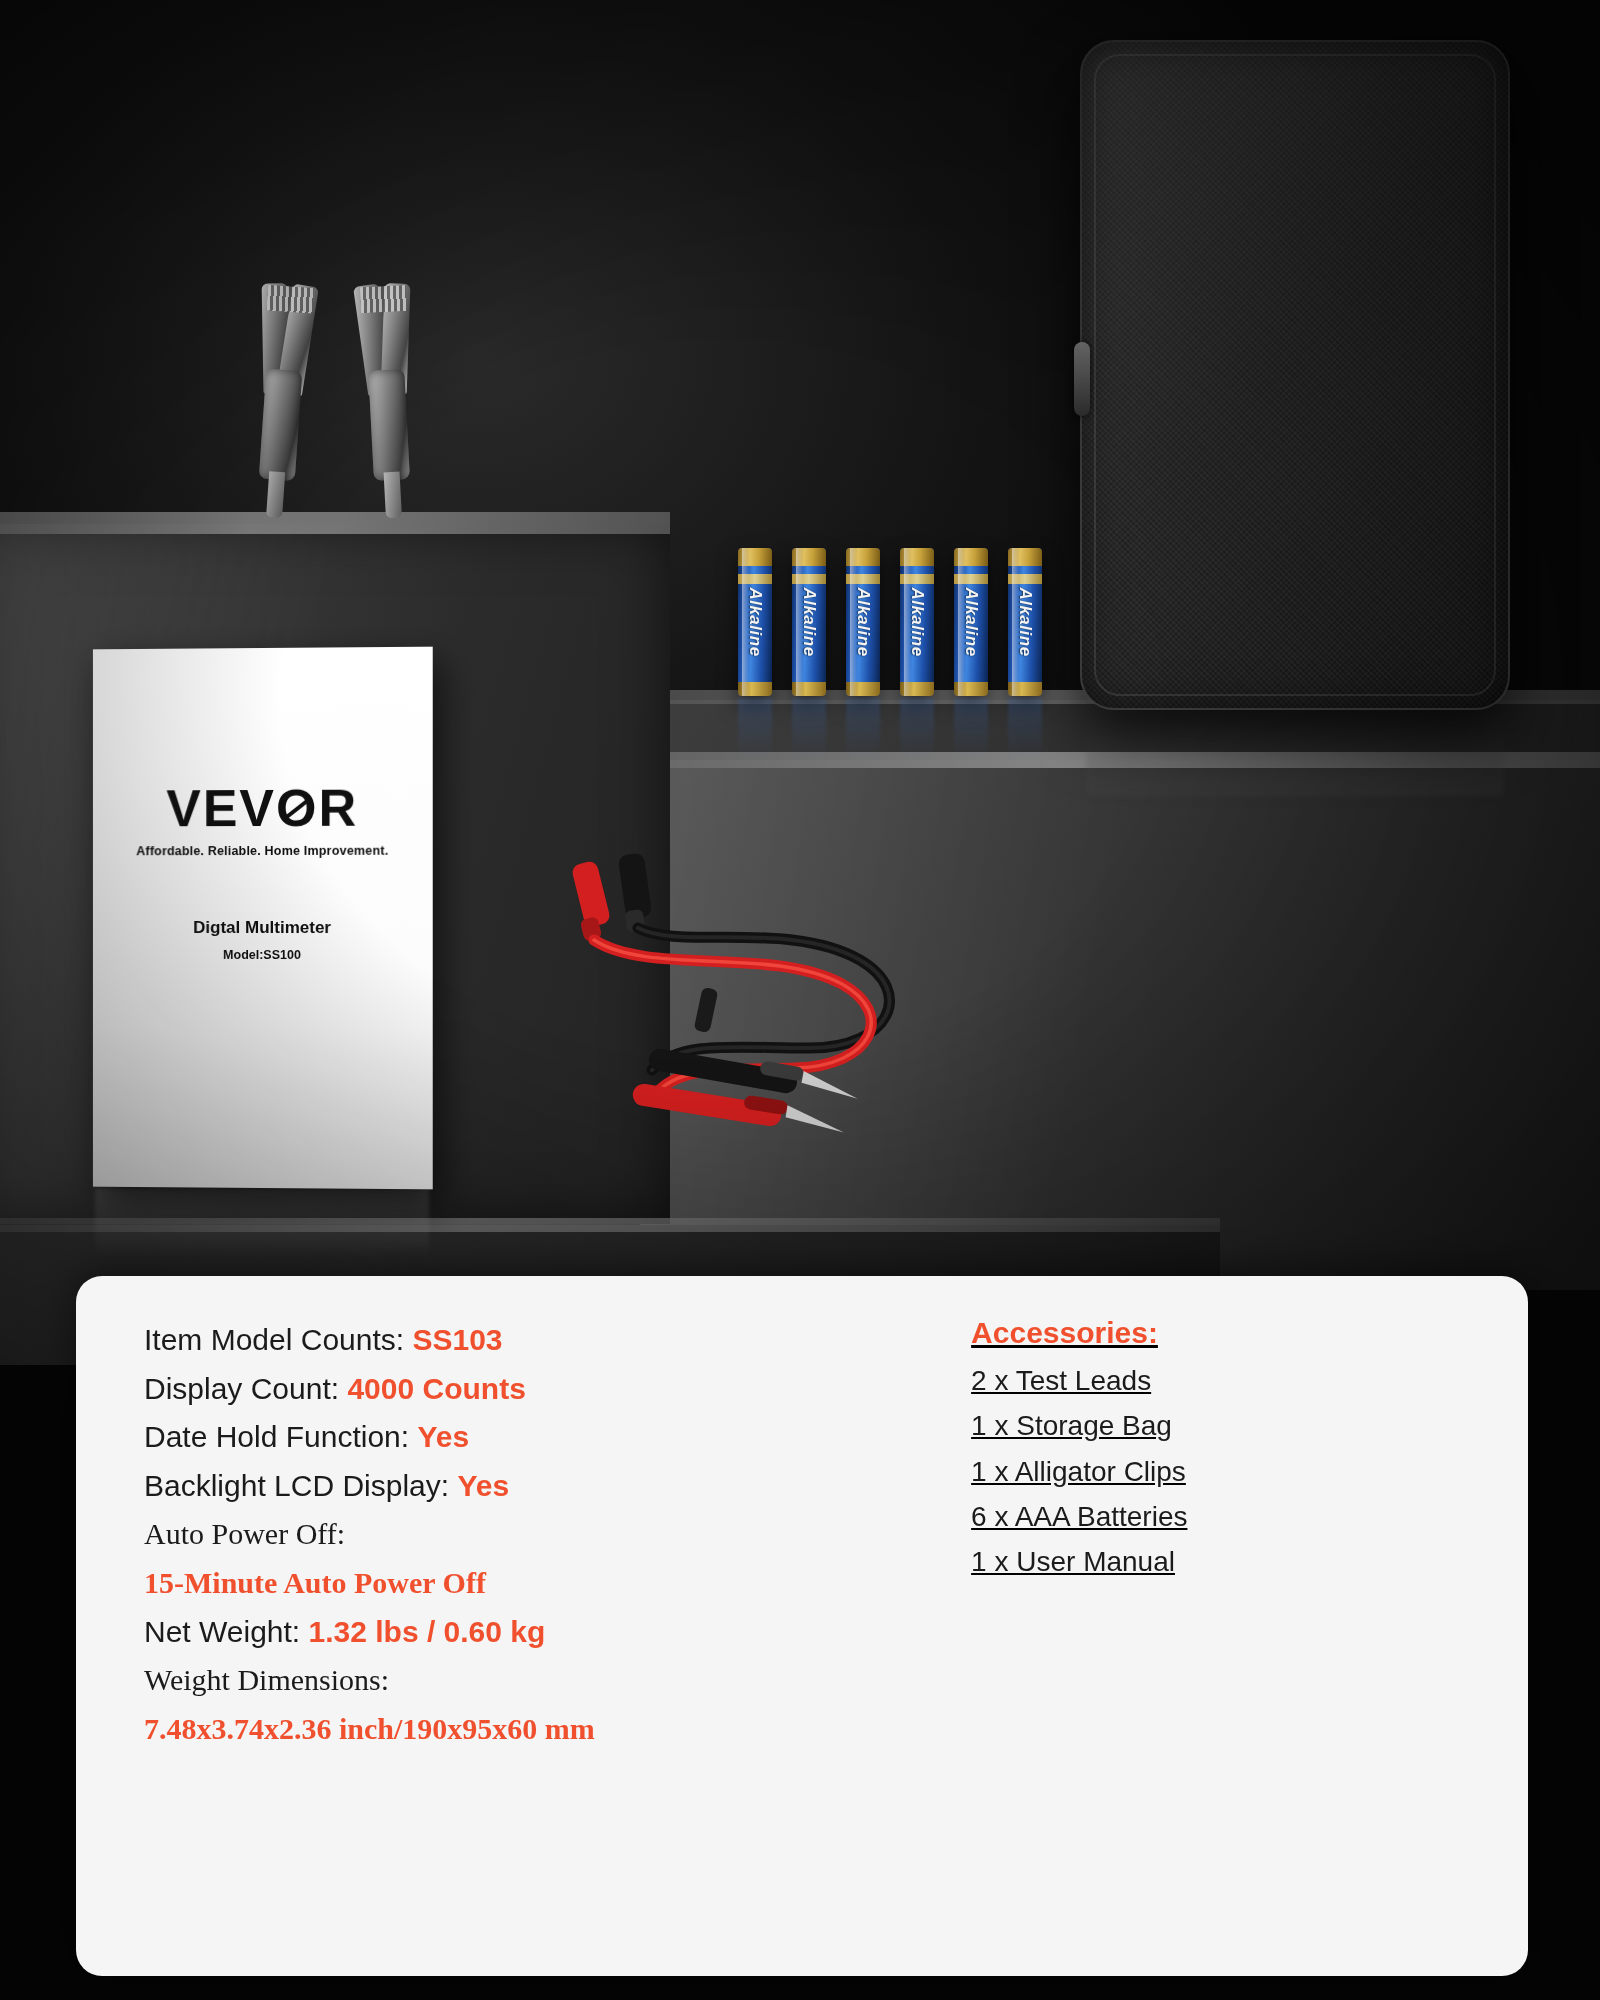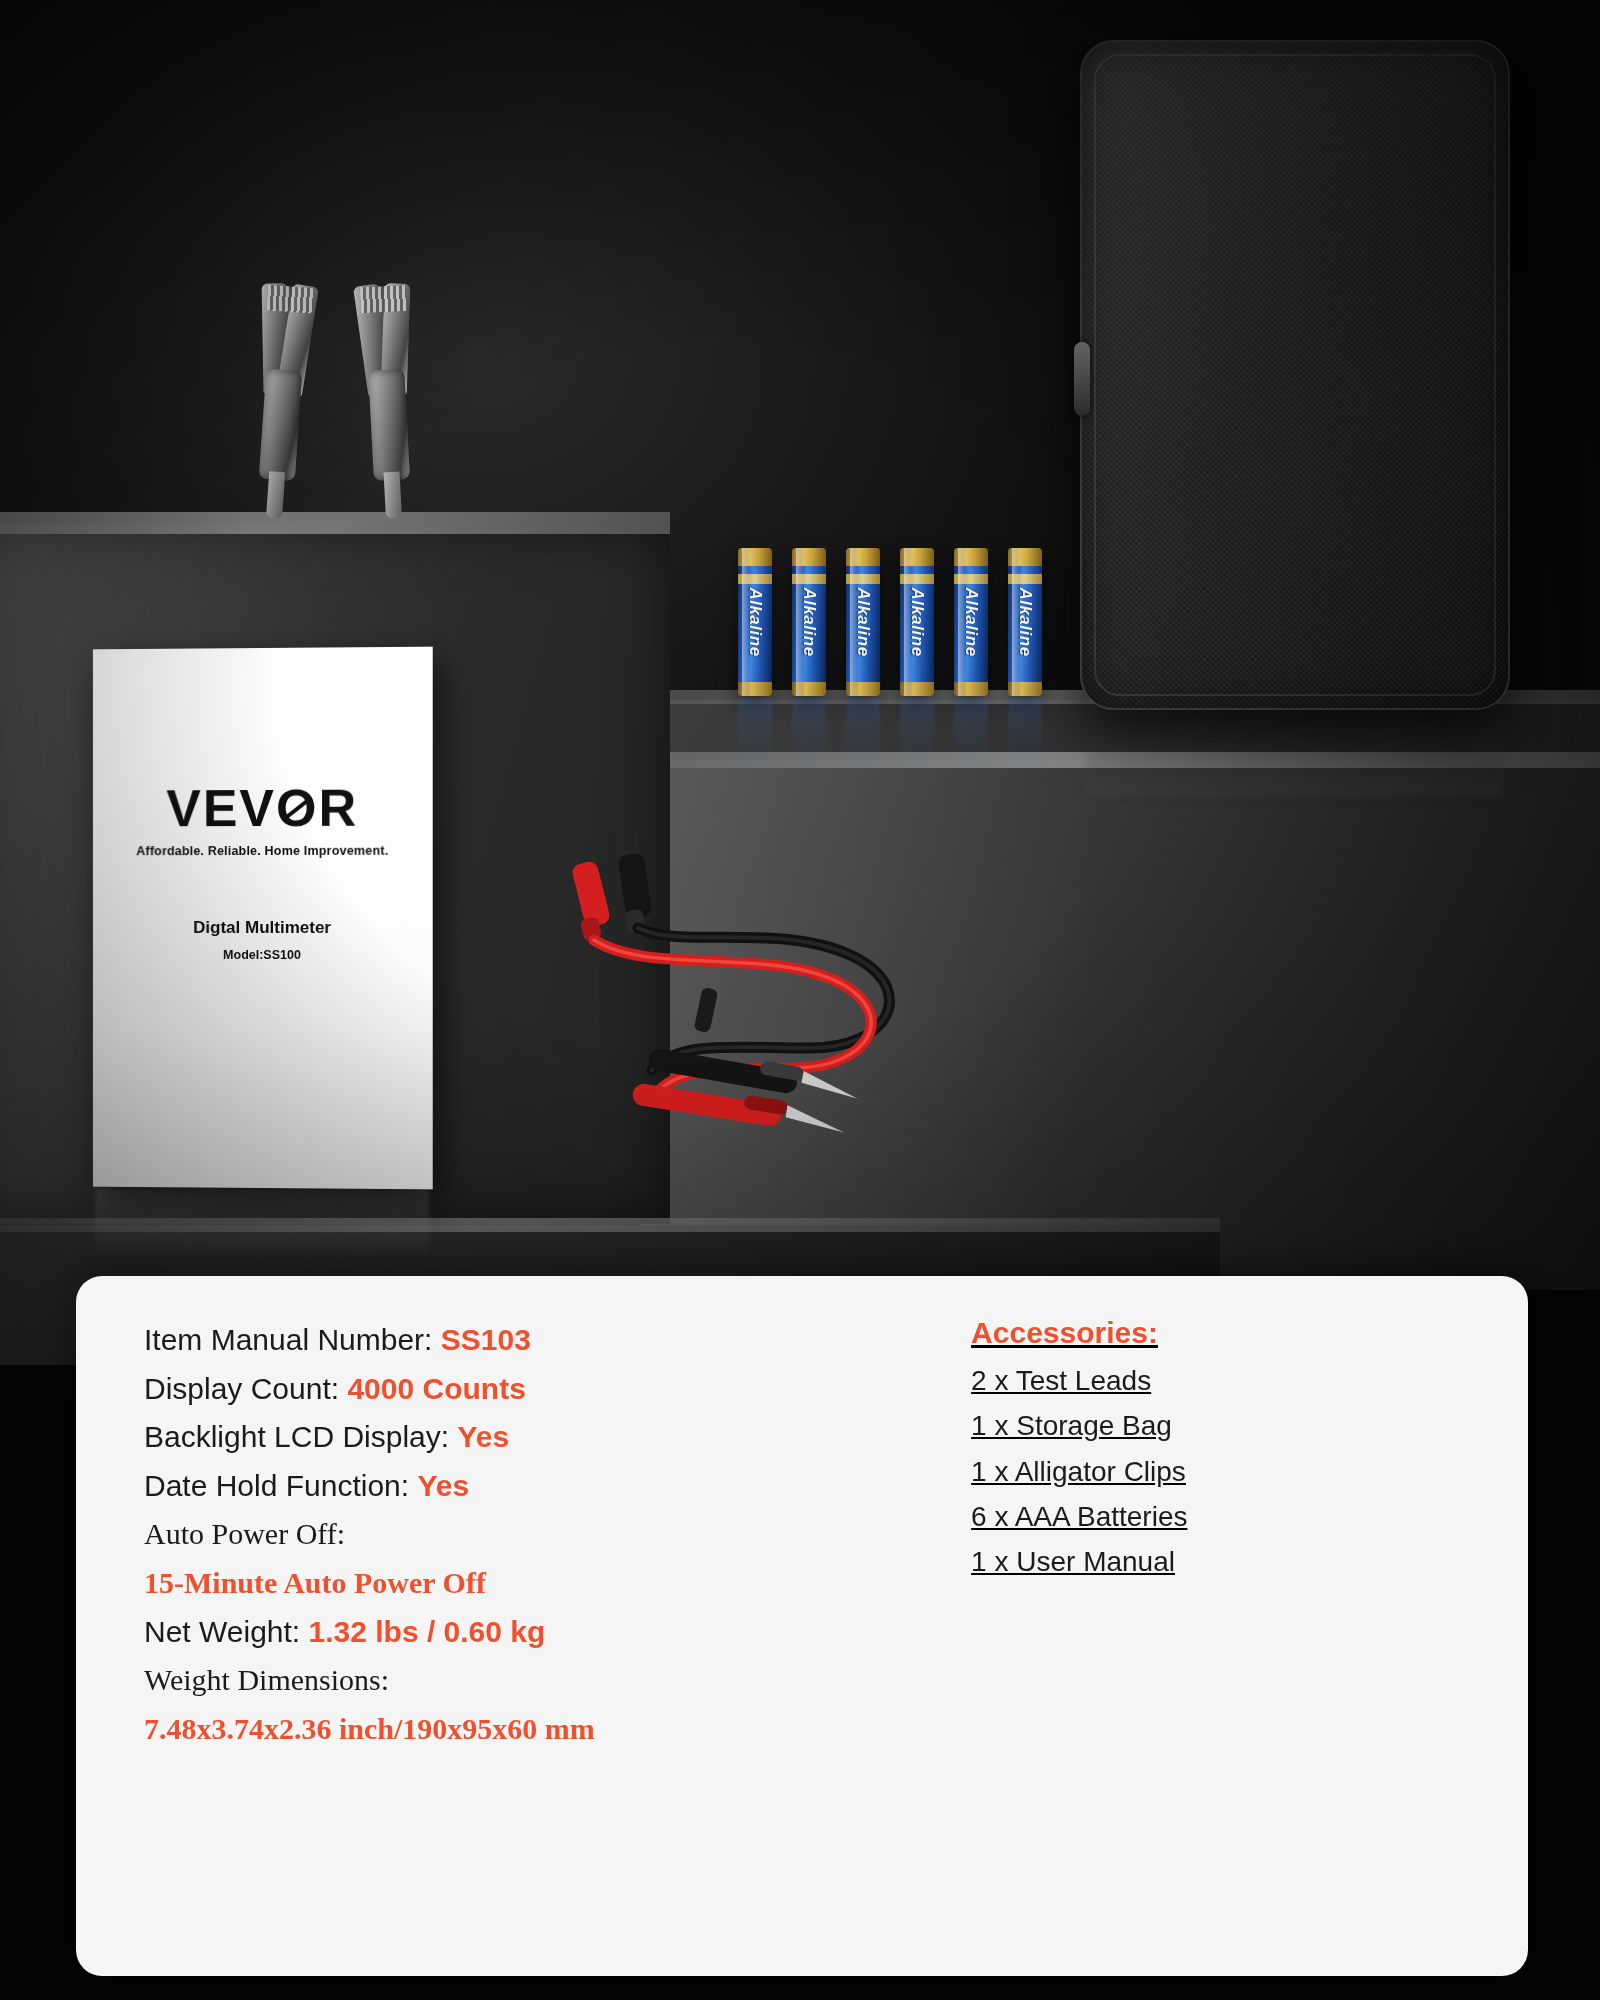--- a/index.html
+++ b/index.html
@@ -370,7 +370,7 @@
   <div id="card">
     <div class="col-left">
       <div class="spec">
-        <span>Item Manual Number:</span>
+        <span>Item Model Counts:</span>
         <span class="v">SS103</span>
       </div>
       <div class="spec">

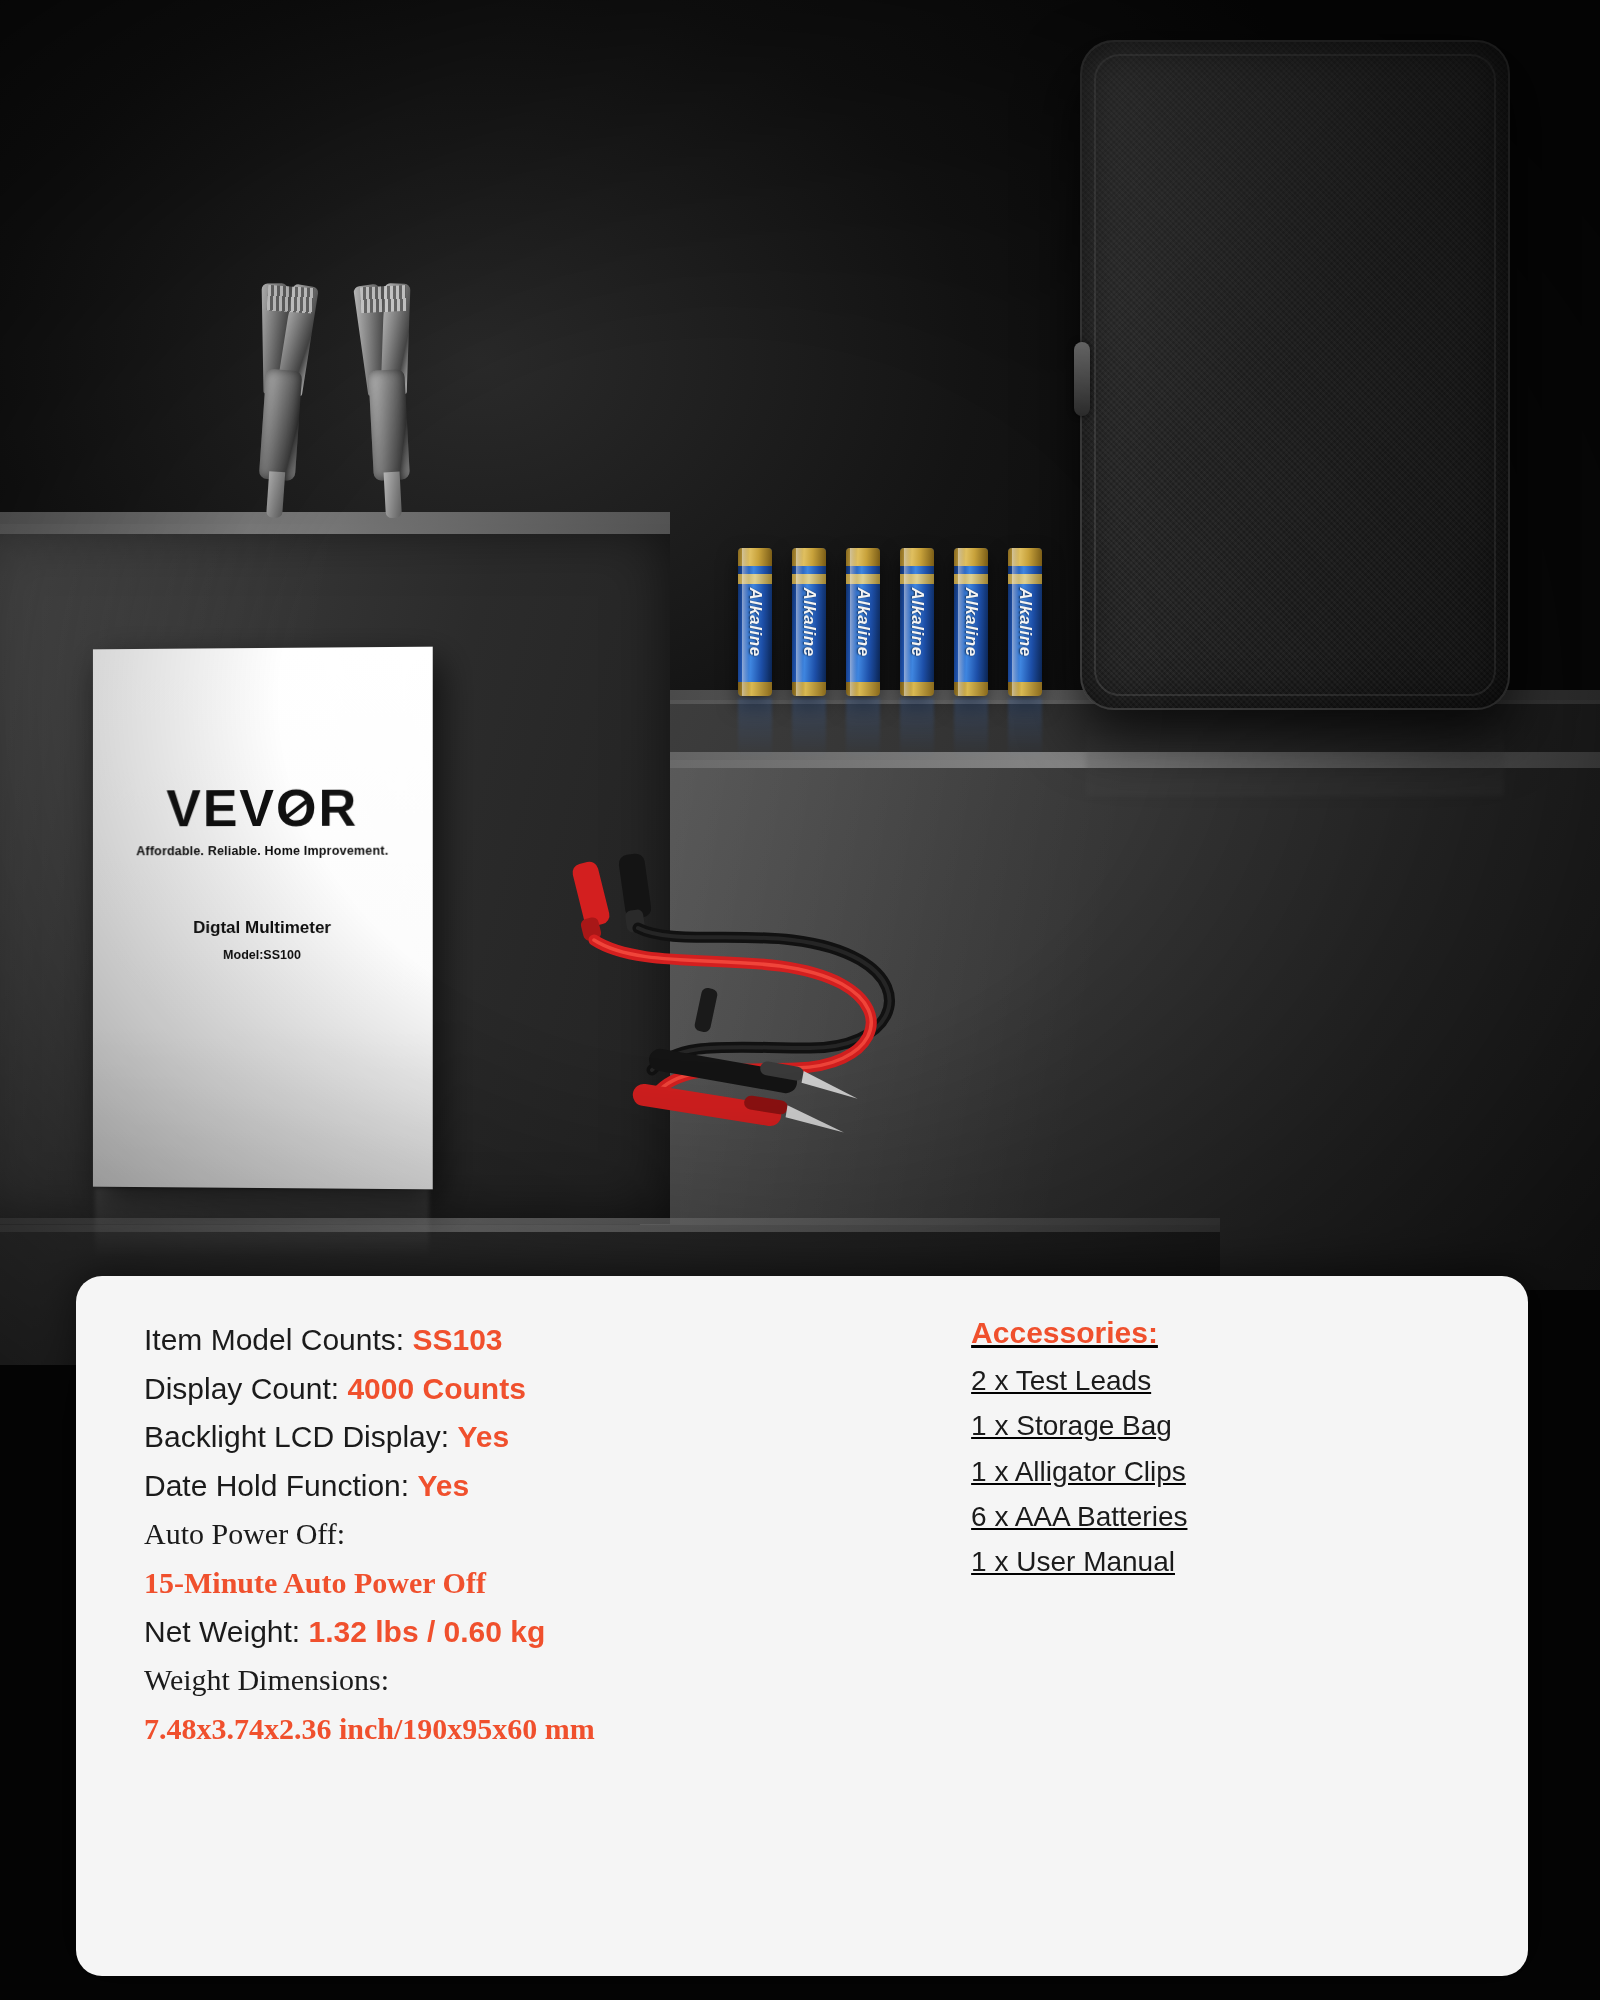--- a/index.html
+++ b/index.html
@@ -378,11 +378,11 @@
         <span class="v">4000 Counts</span>
       </div>
       <div class="spec">
+        <span>Date Hold Function:</span>
+        <span class="v">Yes</span>
+      </div>
+      <div class="spec">
         <span>Backlight LCD Display:</span>
-        <span class="v">Yes</span>
-      </div>
-      <div class="spec">
-        <span>Date Hold Function:</span>
         <span class="v">Yes</span>
       </div>
       <div class="spec block">

